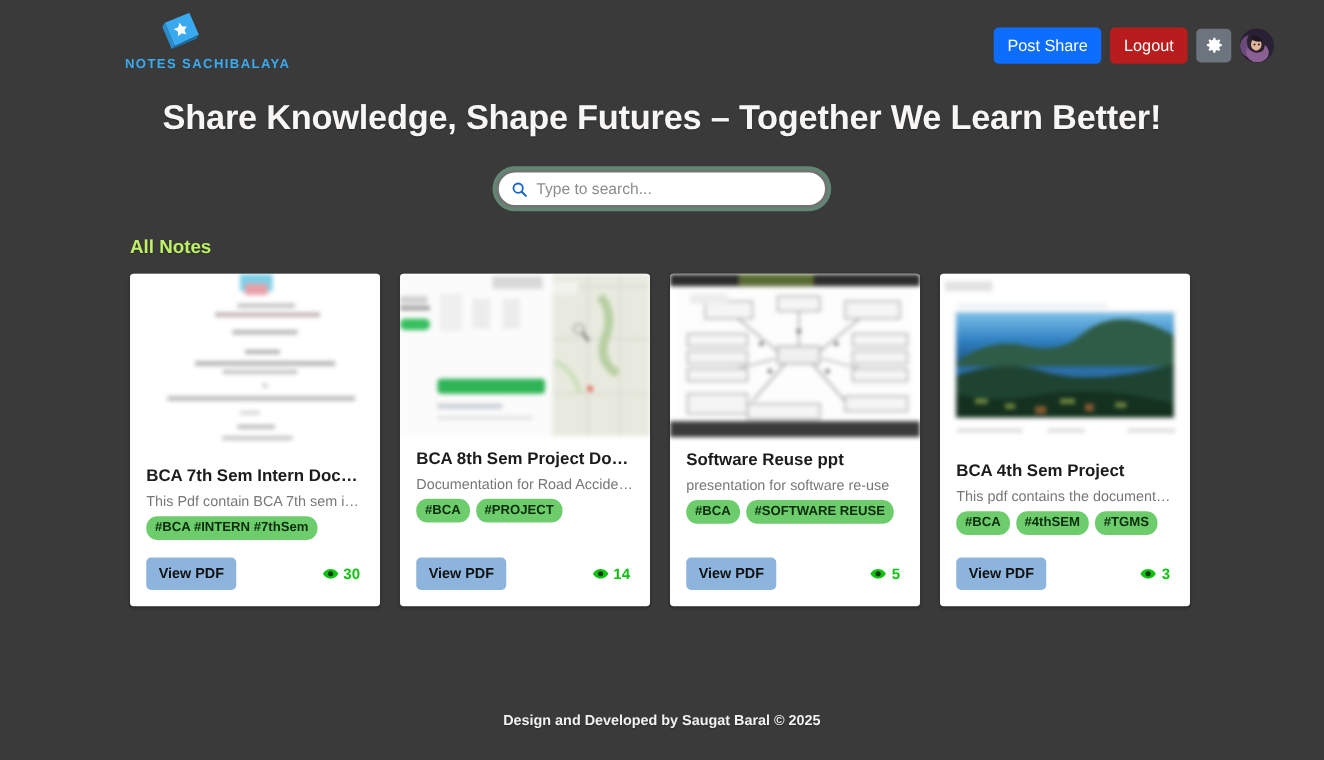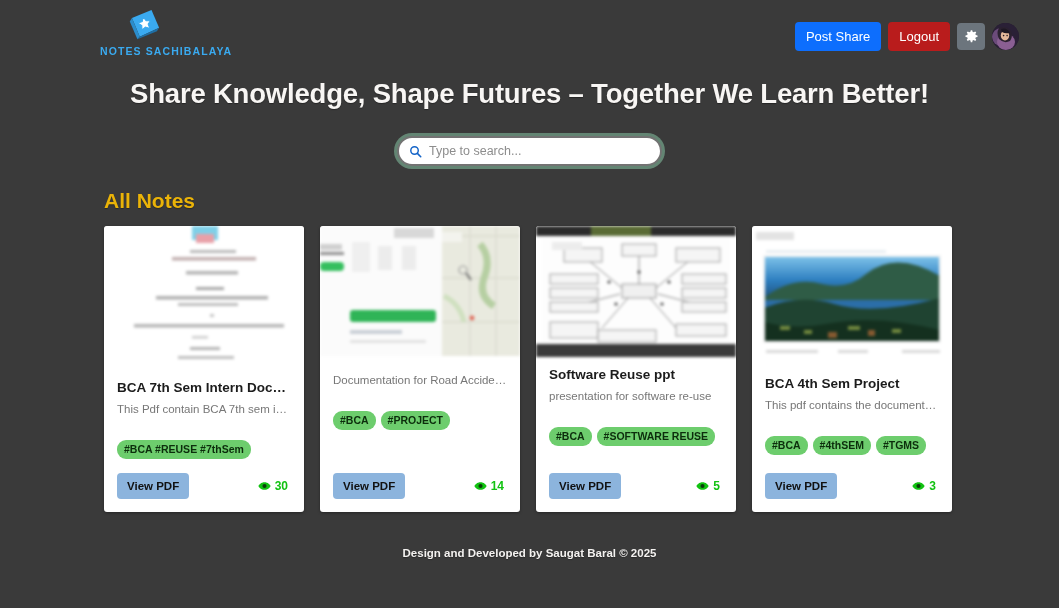--- a/index.html
+++ b/index.html
@@ -129,9 +129,9 @@
   
   .section-title {
     margin: 23px 0 0 104px;
-    font-size: 21px;
-    font-weight: bold;
-    color: #eab308;
+    font-size: 15px;
+    font-weight: bold;
+    color: #bef264;
     text-shadow: 0 1px 1px rgba(0,0,0,.3);
   }
 

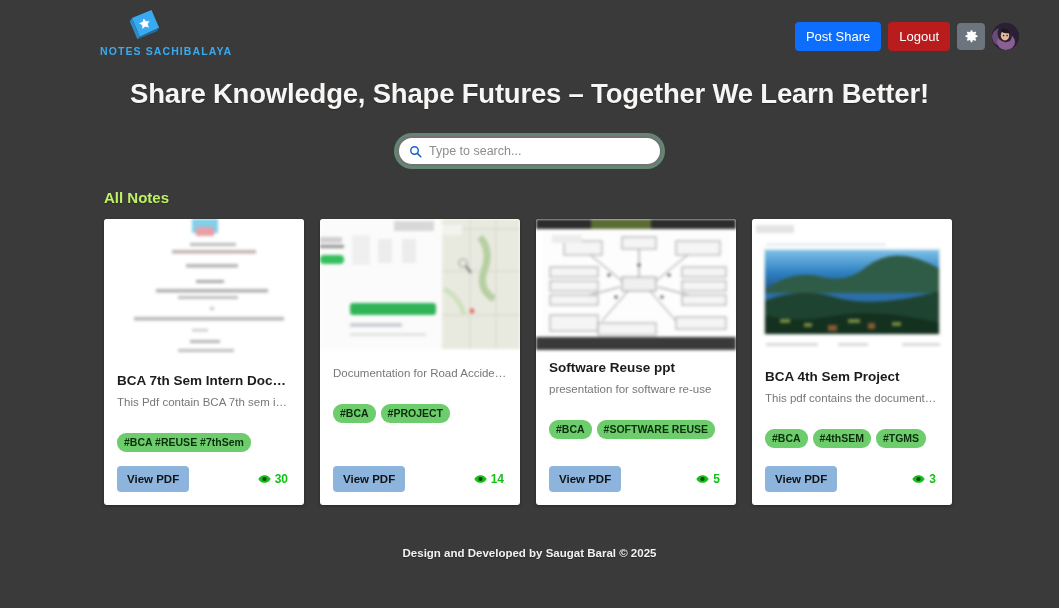--- a/index.html
+++ b/index.html
@@ -360,6 +360,7 @@
       </svg>
     </div>
     <div class="card-body">
+      <div class="card-title">BCA 8th Sem Project Doc…</div>
       <div class="card-desc">Documentation for Road Acciden…</div>
       <div class="tags">
         <span class="tag">#BCA</span>

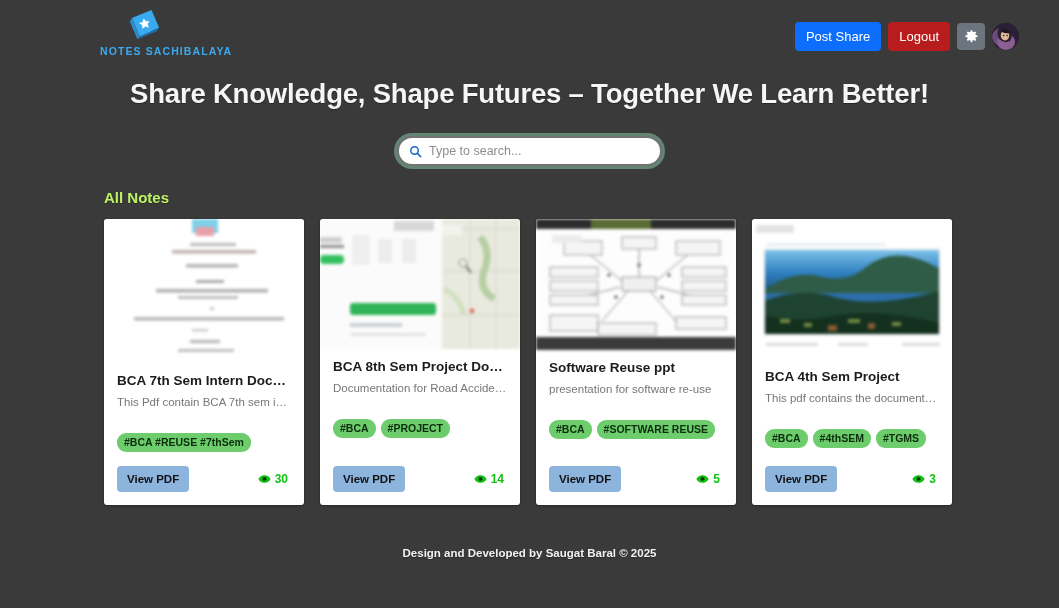--- a/index.html
+++ b/index.html
@@ -183,7 +183,7 @@
     text-overflow: ellipsis;
   }
   .tags {
-    margin-top: 25px;
+    margin-top: 5px;
     display: flex;
     flex-wrap: wrap;
     gap: 5px;

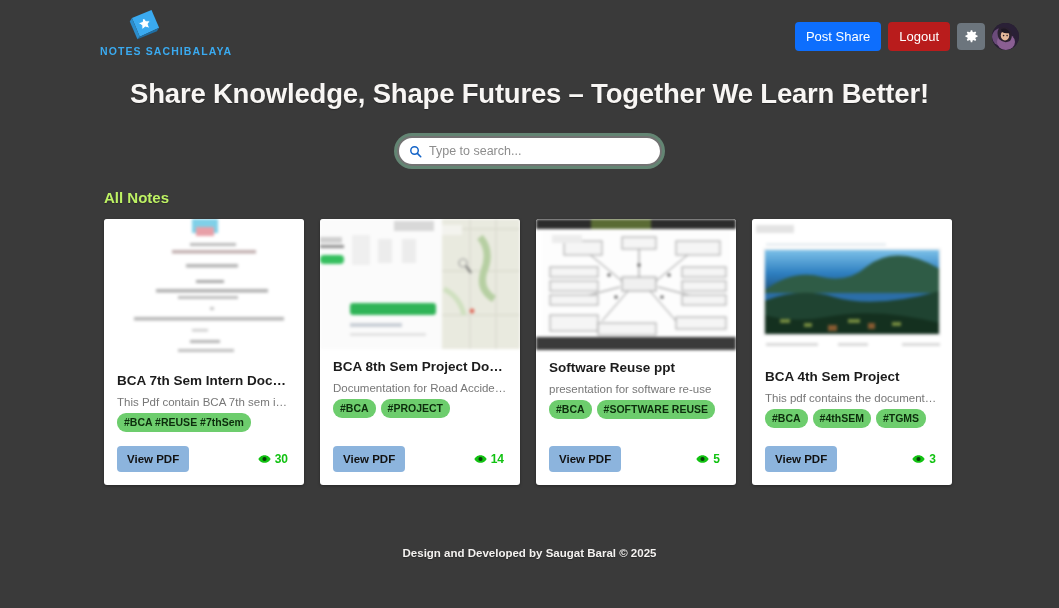--- a/index.html
+++ b/index.html
@@ -318,7 +318,7 @@
       <div class="card-title">BCA 7th Sem Intern Docu…</div>
       <div class="card-desc">This Pdf contain BCA 7th sem int…</div>
       <div class="tags">
-        <span class="tag">#BCA #REUSE #7thSem</span>
+        <span class="tag">#BCA #INTERN #7thSem</span>
       </div>
       <div class="card-footer">
         <button class="view-pdf">View PDF</button>

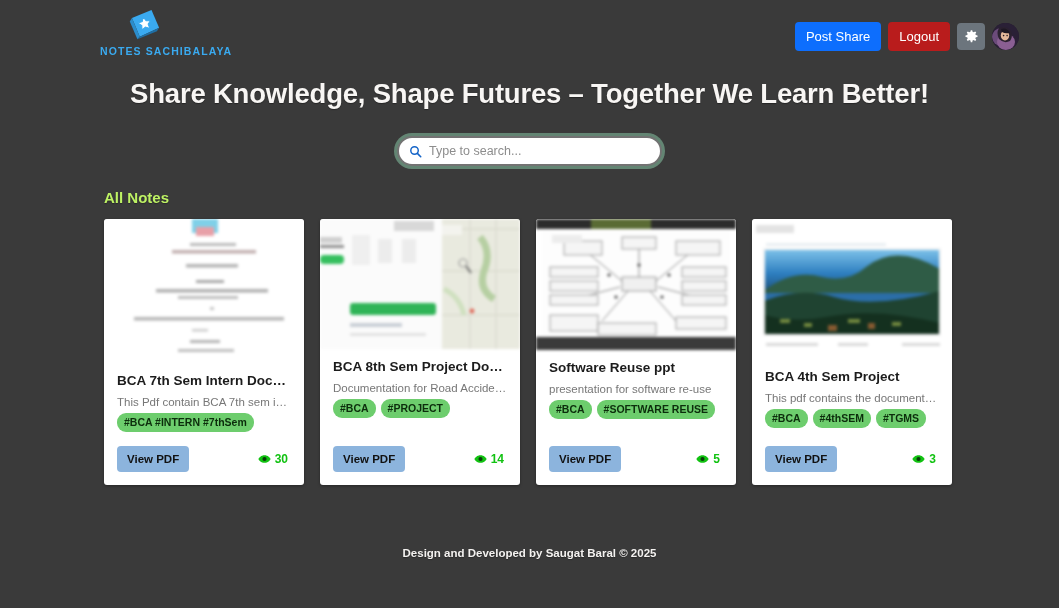--- a/index.html
+++ b/index.html
@@ -230,7 +230,7 @@
     position: absolute;
     left: 0;
     right: 0;
-    top: 547px;
+    top: 571px;
     text-align: center;
     font-size: 11.5px;
     font-weight: bold;

